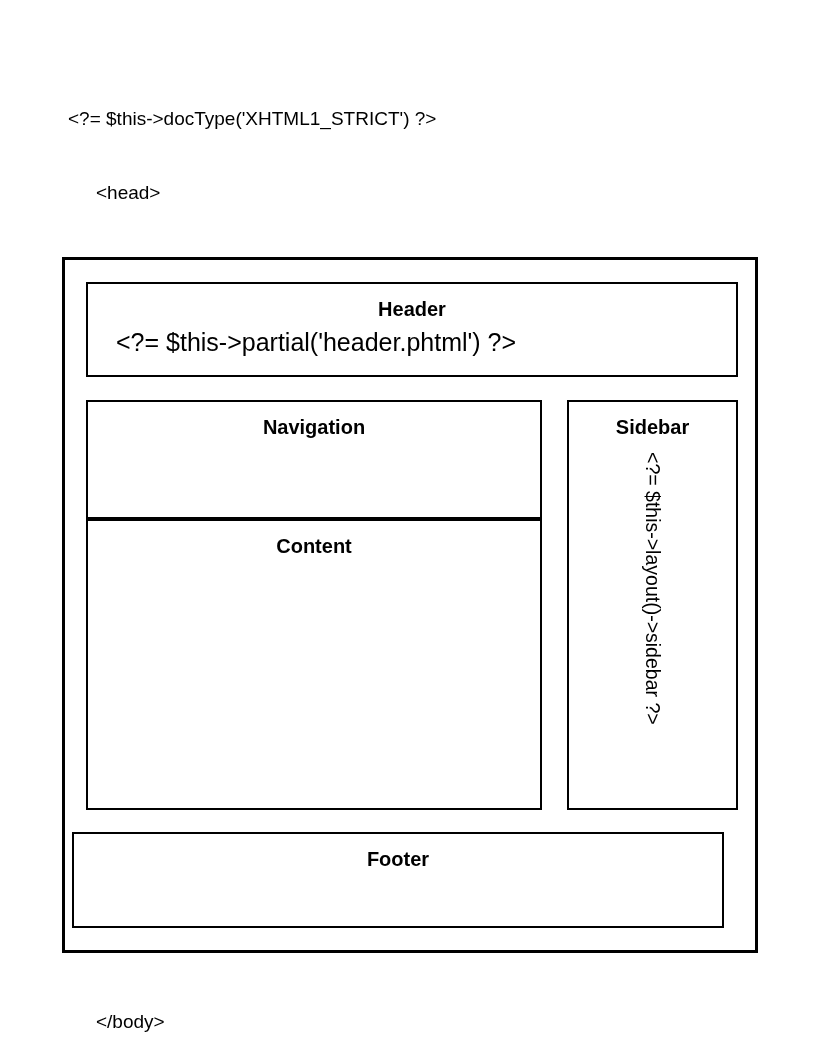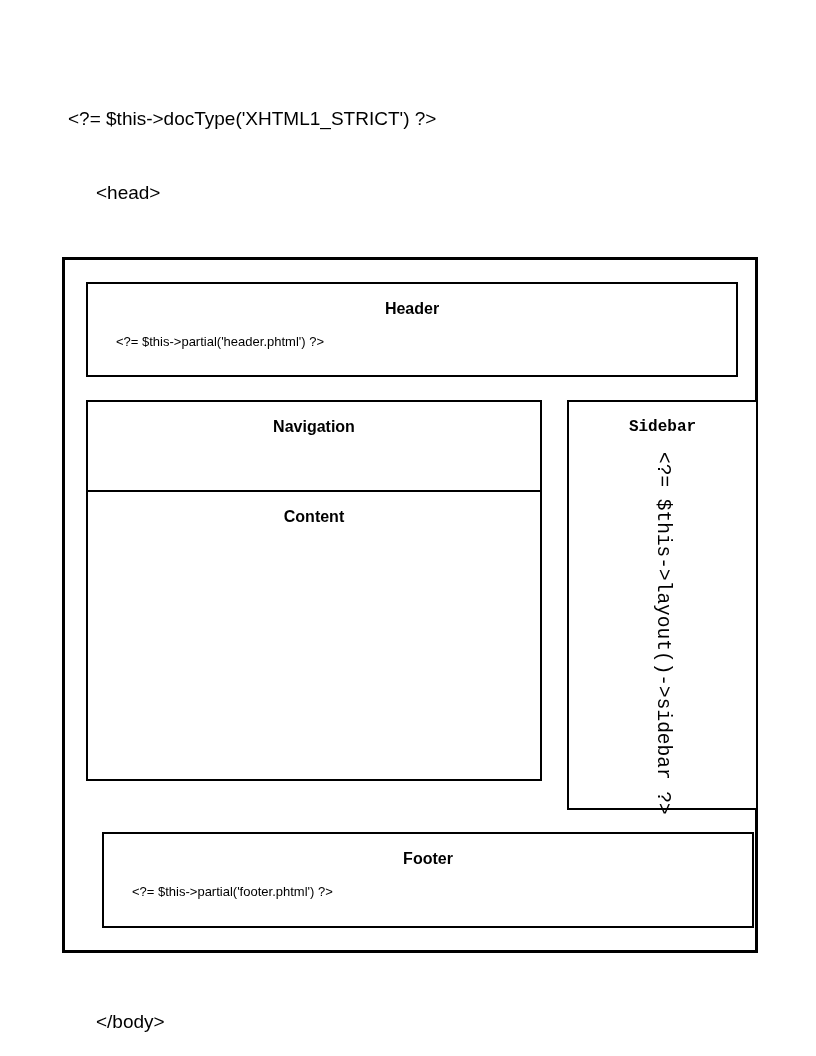--- a/index.html
+++ b/index.html
@@ -30,7 +30,7 @@
 
   .box-title {
     font-weight: bold;
-    font-size: 16px;
+    font-size: 20px;
     line-height: 24px;
     text-align: center;
     margin-top: 13px;

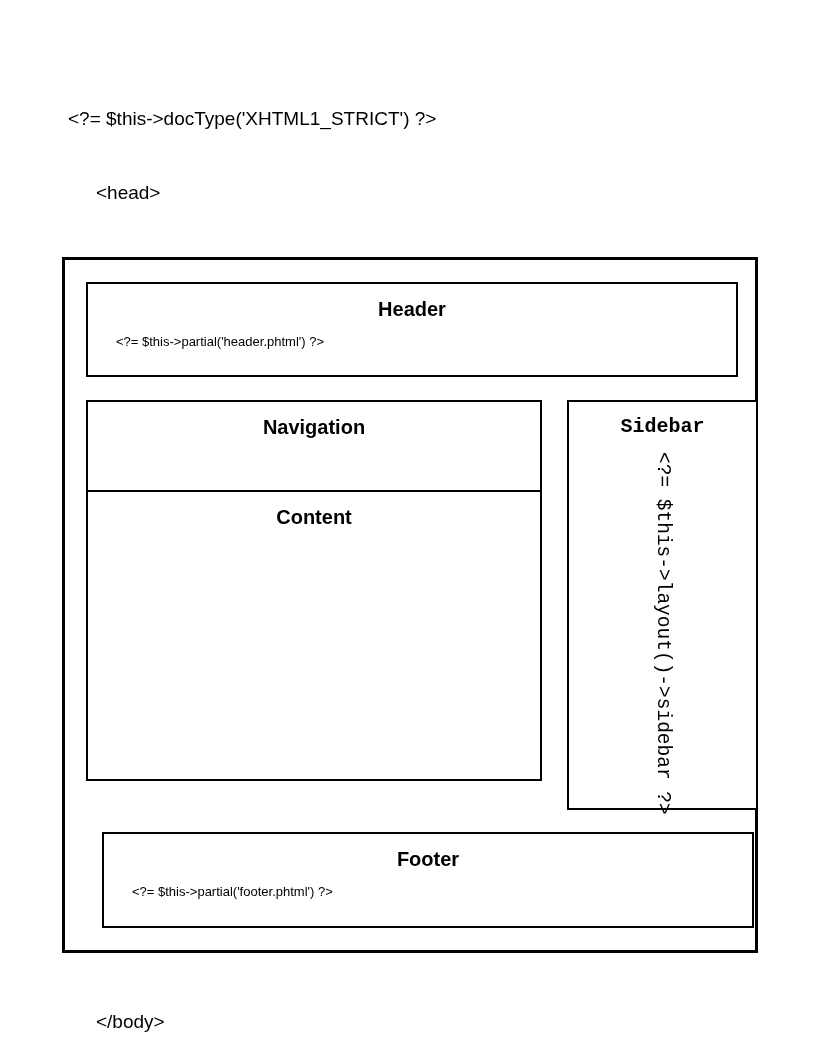--- a/index.html
+++ b/index.html
@@ -36,7 +36,7 @@
     margin-top: 13px;
   }
   .box-code {
-    font-size: 13px;
+    font-size: 25px;
     line-height: 24px;
     padding-left: 28px;
     margin-top: 9px;

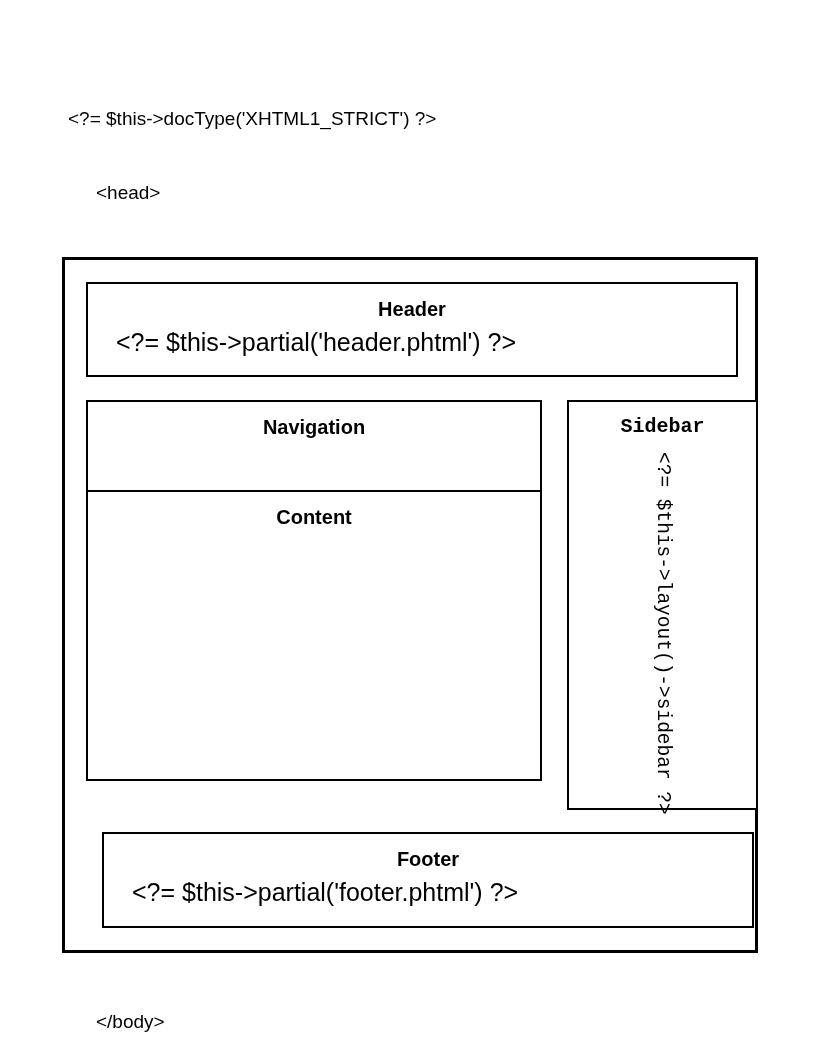--- a/index.html
+++ b/index.html
@@ -25,7 +25,7 @@
   .header-box  { left: 86px;  top: 282px; width: 652px; height: 95px; }
   .nav-box     { left: 86px;  top: 400px; width: 456px; height: 119px; }
   .content-box { left: 86px;  top: 490px; width: 456px; height: 291px; }
-  .sidebar-box { left: 567px; top: 400px; width: 191px; height: 410px; font-family: Liberation Mono, monospace; }
+  .sidebar-box { left: 567px; top: 400px; width: 171px; height: 410px; }
   .footer-box  { left: 102px;  top: 832px; width: 652px; height: 96px; }
 
   .box-title {

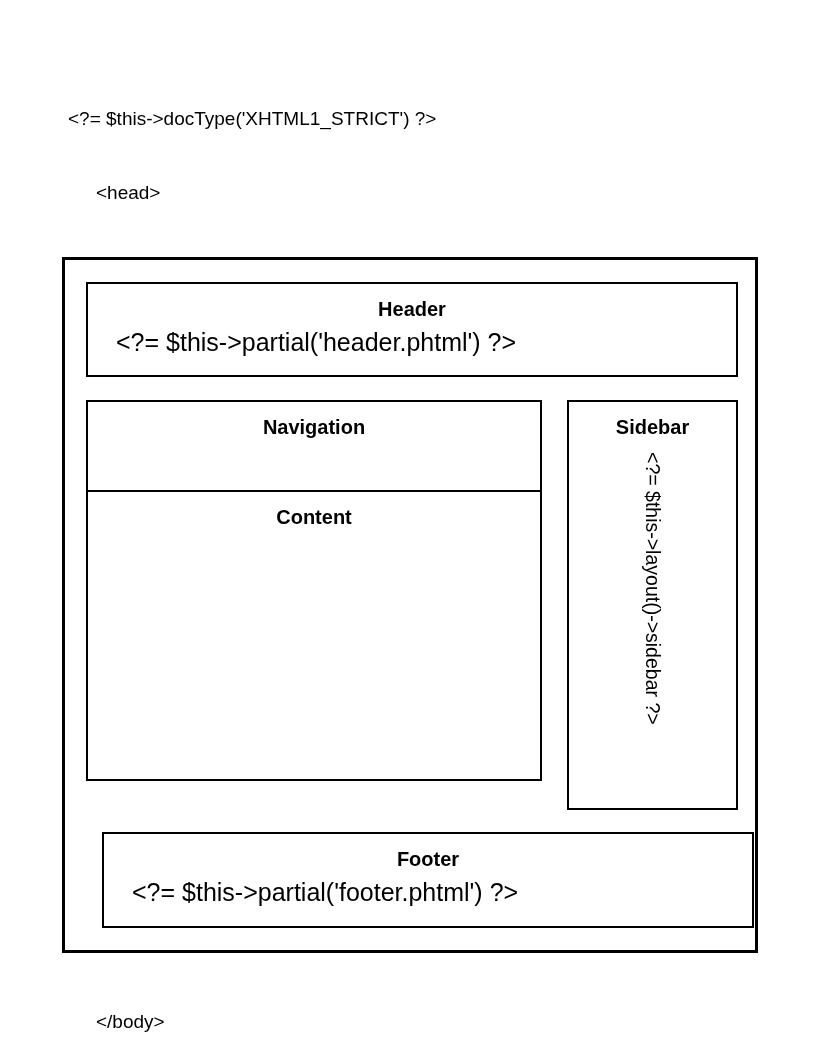--- a/index.html
+++ b/index.html
@@ -24,7 +24,7 @@
   .outer-box   { left: 62px;  top: 257px; width: 696px; height: 696px; border-width: 3px; }
   .header-box  { left: 86px;  top: 282px; width: 652px; height: 95px; }
   .nav-box     { left: 86px;  top: 400px; width: 456px; height: 119px; }
-  .content-box { left: 86px;  top: 490px; width: 456px; height: 291px; }
+  .content-box { left: 86px;  top: 519px; width: 456px; height: 291px; }
   .sidebar-box { left: 567px; top: 400px; width: 171px; height: 410px; }
   .footer-box  { left: 102px;  top: 832px; width: 652px; height: 96px; }
 

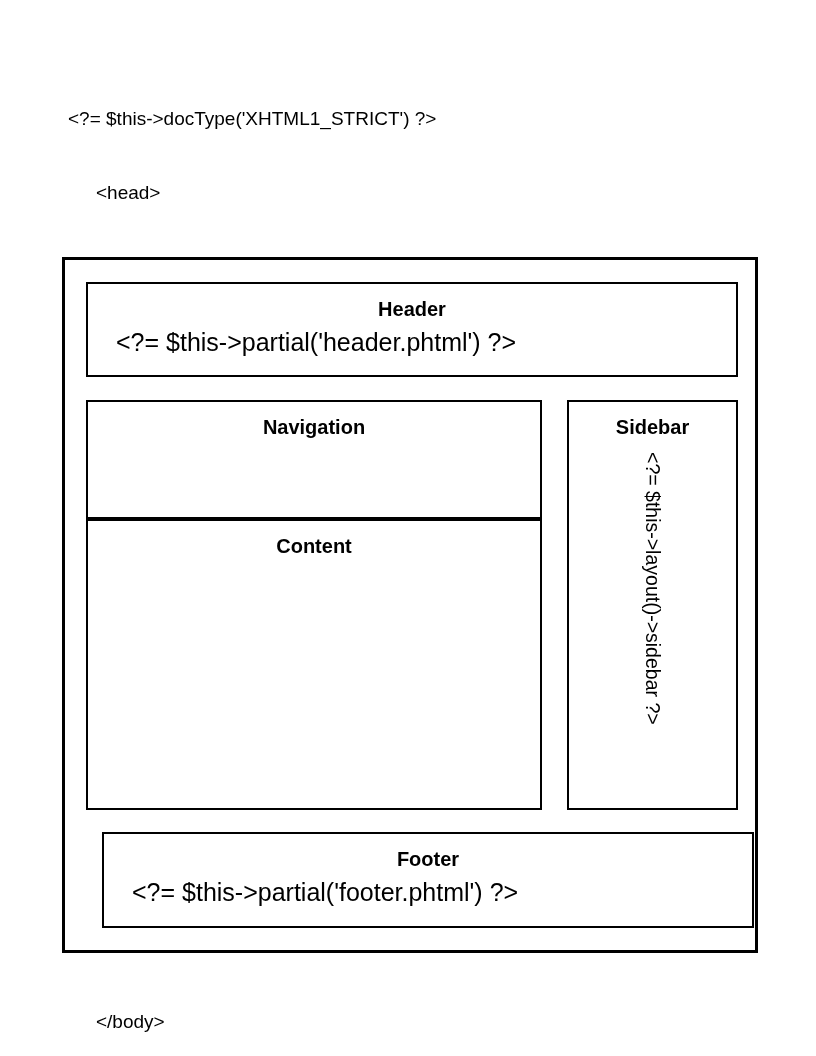--- a/index.html
+++ b/index.html
@@ -26,7 +26,7 @@
   .nav-box     { left: 86px;  top: 400px; width: 456px; height: 119px; }
   .content-box { left: 86px;  top: 519px; width: 456px; height: 291px; }
   .sidebar-box { left: 567px; top: 400px; width: 171px; height: 410px; }
-  .footer-box  { left: 102px;  top: 832px; width: 652px; height: 96px; }
+  .footer-box  { left: 72px;  top: 832px; width: 652px; height: 96px; }
 
   .box-title {
     font-weight: bold;

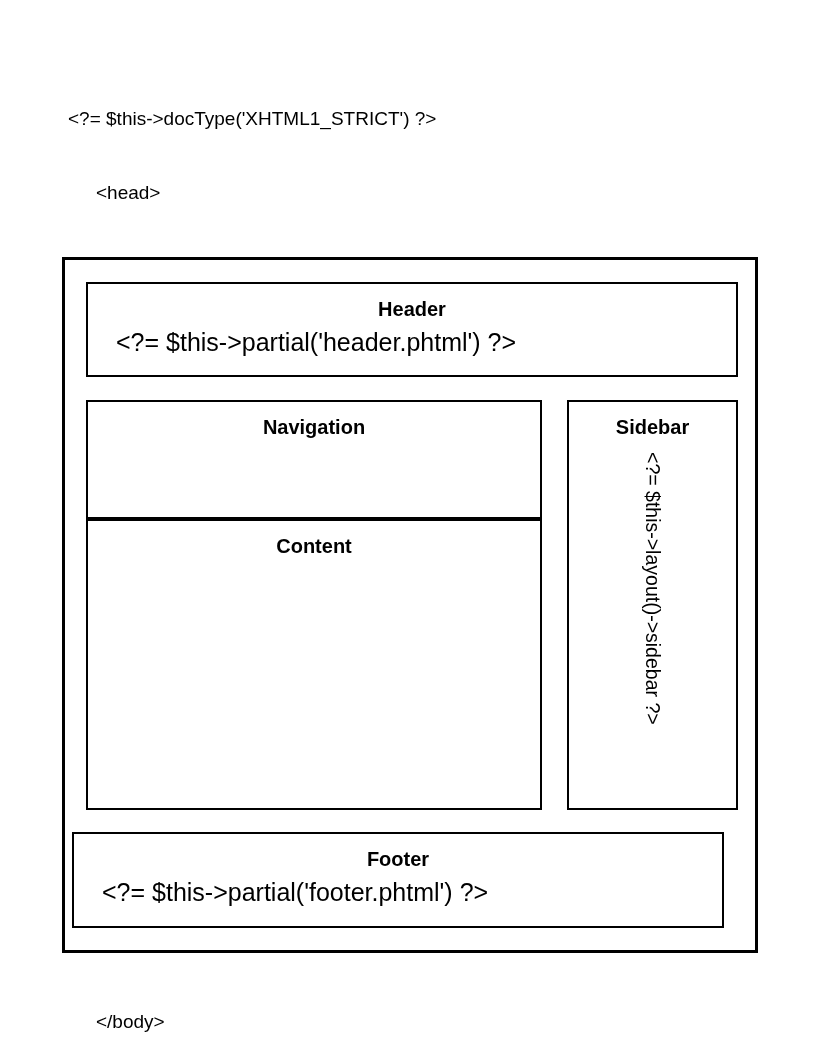--- a/index.html
+++ b/index.html
@@ -91,7 +91,6 @@
 
   <div class="box footer-box">
     <div class="box-title">Footer</div>
-    <div class="box-code">&lt;?= $this-&gt;partial('footer.phtml') ?&gt;</div>
   </div>
 
   <div class="code code-bottom">

